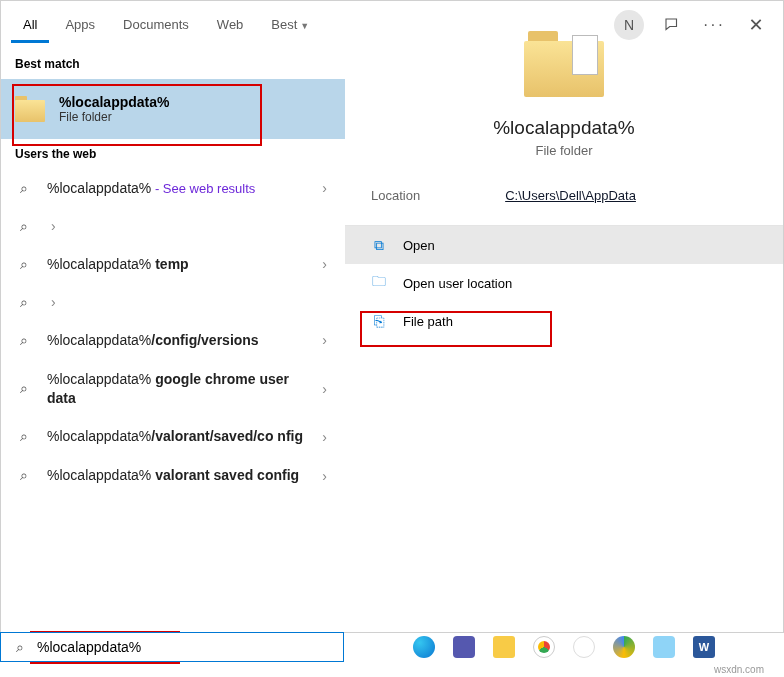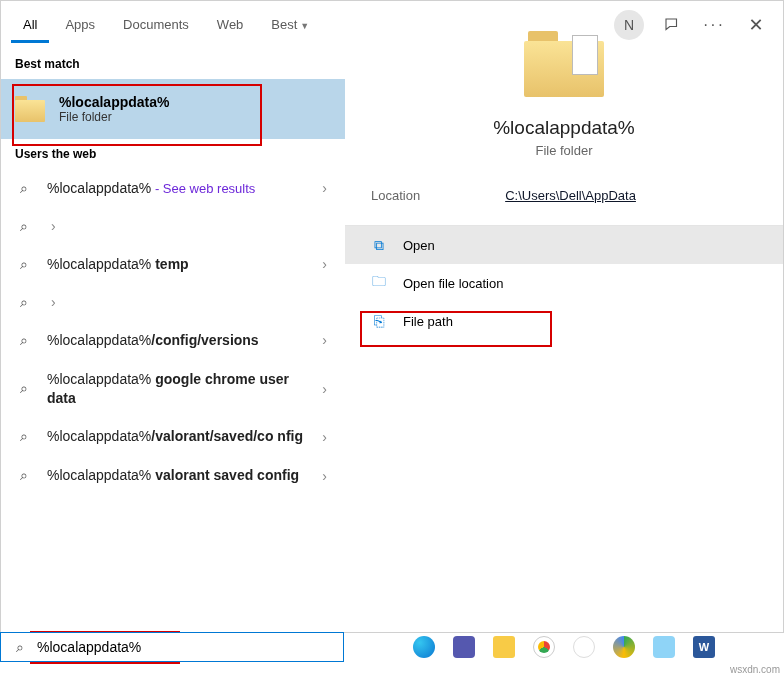--- a/index.html
+++ b/index.html
@@ -158,7 +158,7 @@
       </div>
       <div class="action">
         <span class="aicon">🗀</span>
-        <span>Open file location</span>
+        <span>Open user location</span>
       </div>
       <div class="action">
         <span class="aicon">⎘</span>

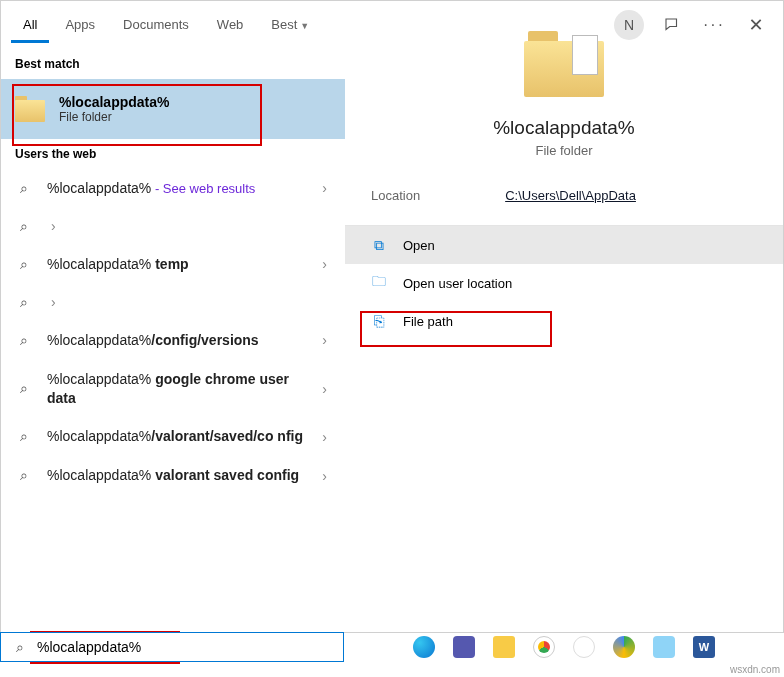--- a/index.html
+++ b/index.html
@@ -72,7 +72,7 @@
 .tb.word { background: #2b579a; border-radius: 3px; position: relative; }
 .tb.word::after { content:"W"; color:#fff; font-size:11px; font-weight:700; position:absolute; inset:0; display:flex; align-items:center; justify-content:center;}
 
-.watermark { position: absolute; right: 4px; bottom: 2px; font-size: 10px; color: #999; text-align: right; }
+.watermark { position: absolute; right: 20px; bottom: 2px; font-size: 10px; color: #999; text-align: right; }
 </style>
 </head>
 <body>

